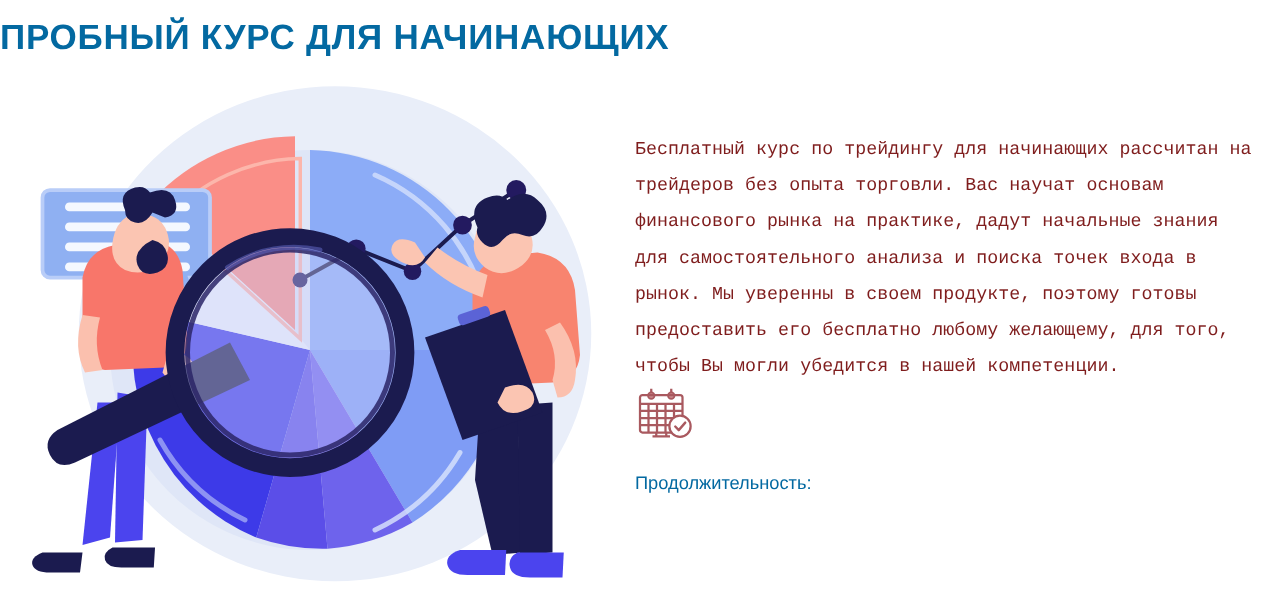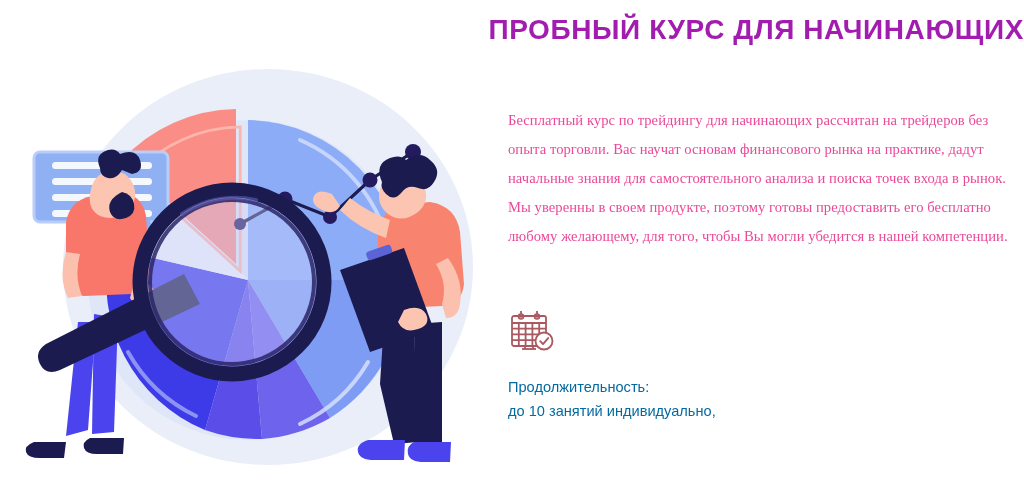--- a/index.html
+++ b/index.html
@@ -15,11 +15,11 @@
   .title {
     position: absolute;
     top: 14px; left: 0; width: 1024px;
-    text-align: right;
+    text-align: left;
     font-size: 28px;
     font-weight: 700;
     letter-spacing: 0.6px;
-    color: #a21caf;
+    color: #0369a1;
     font-family: "Liberation Sans", sans-serif;
     white-space: nowrap;
   }

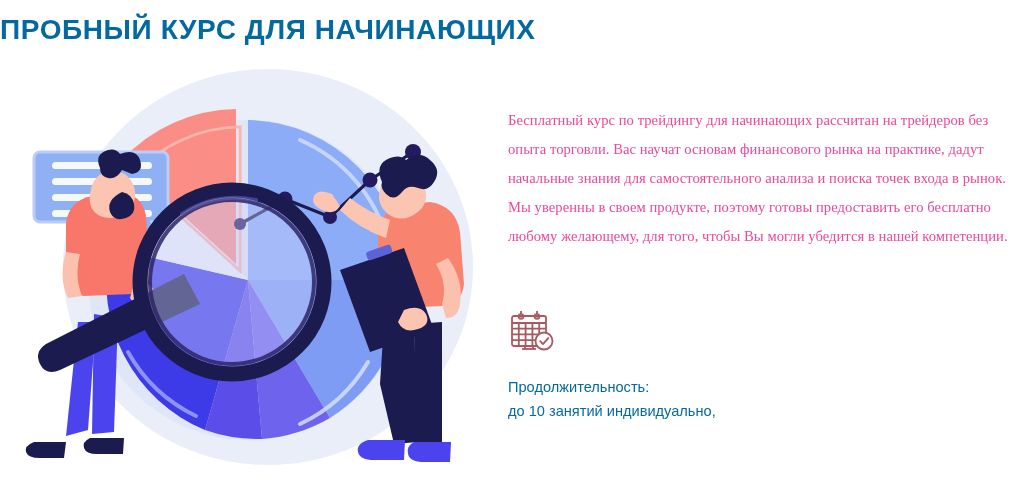--- a/index.html
+++ b/index.html
@@ -41,9 +41,9 @@
   .paragraph {
     font-size: 14.6px;
     line-height: 29px;
-    color: #ec4899;
+    color: #7f1d1d;
     letter-spacing: 0.05px;
-    font-family: Liberation Serif, serif;
+    font-family: Liberation Mono, monospace;
   }
   .calendar-row {
     position: absolute;

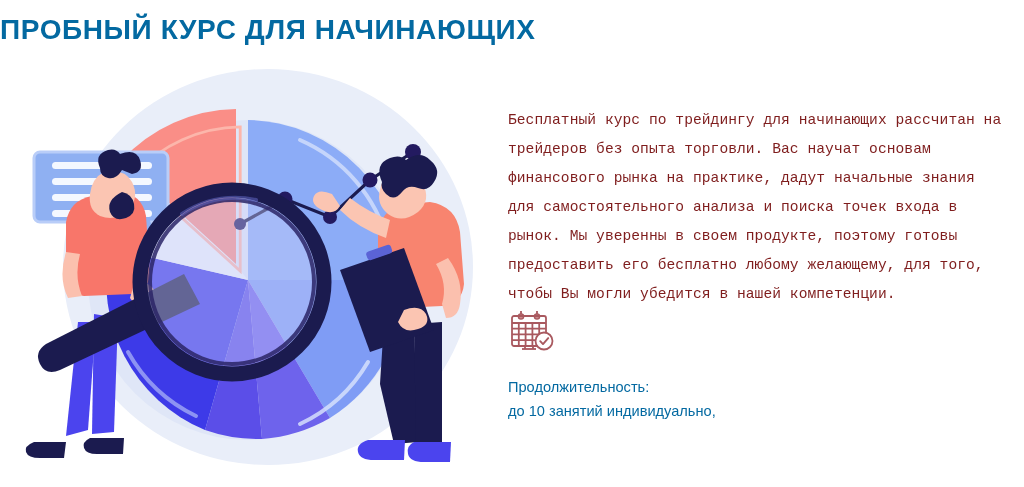--- a/index.html
+++ b/index.html
@@ -221,7 +221,6 @@
 
   <div class="duration">
     <div>Продолжительность:</div>
-    <div>до 10 занятий индивидуально,</div>
   </div>
 
 </div>

